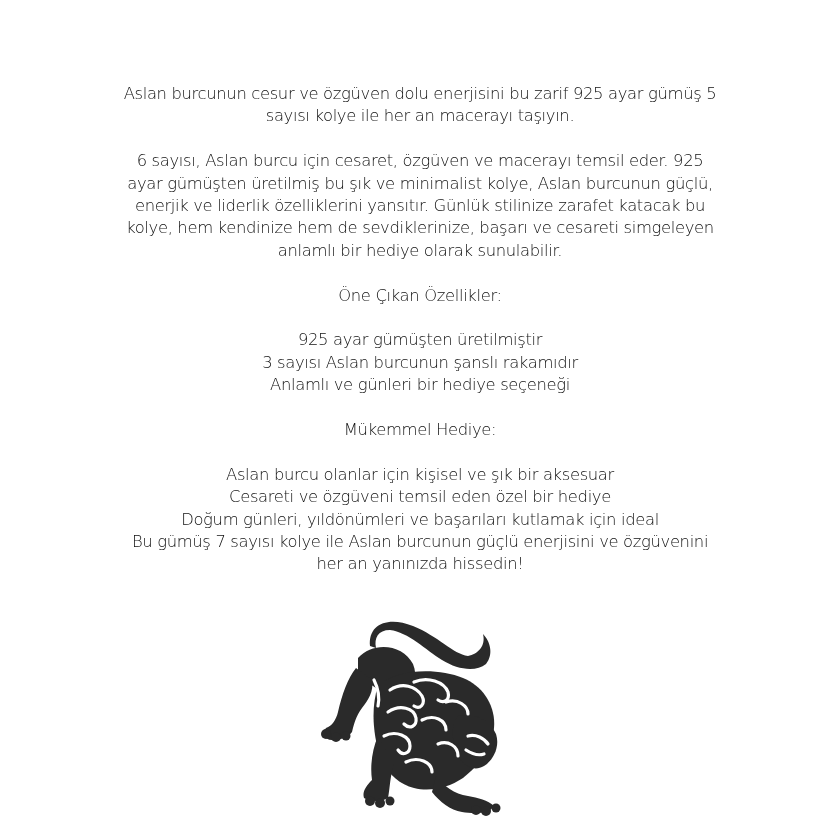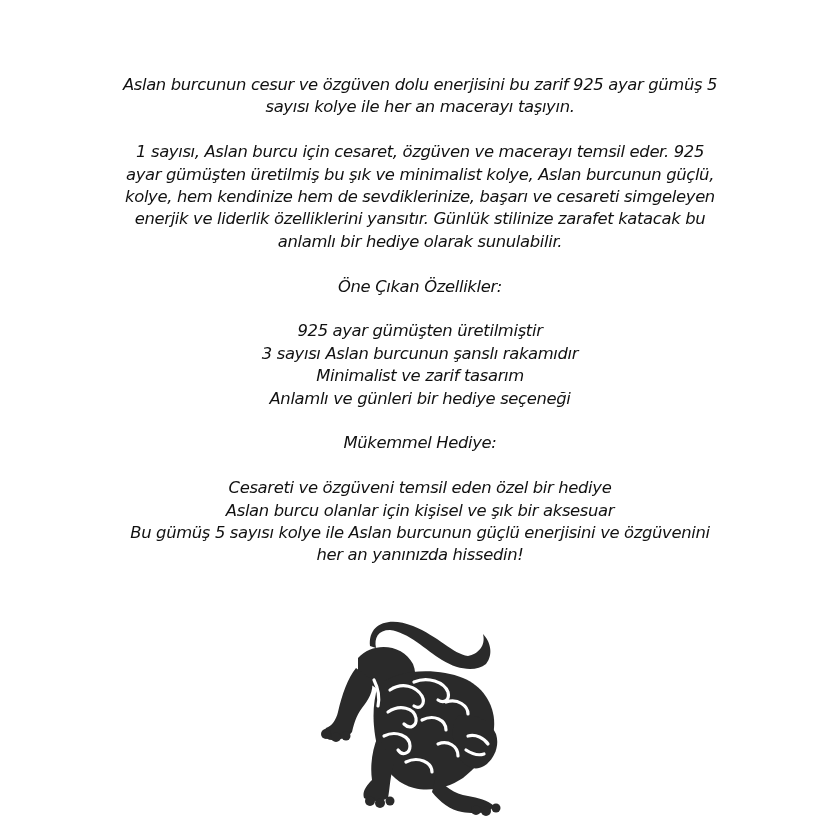--- a/index.html
+++ b/index.html
@@ -5,8 +5,8 @@
     html, body { margin: 0; padding: 0; background: #ffffff; }
     body { width: 840px; height: 840px; position: relative; overflow: hidden; }
     .content {
-      position: absolute; left: 60px; top: 74px; width: 720px;
-      font-family: "DejaVu Sans", sans-serif; font-style: italic;
+      position: absolute; left: 60px; top: 83px; width: 720px;
+      font-family: "DejaVu Sans", sans-serif; 
       font-size: 16.4px; line-height: 22.4px; color: #111111;
       text-align: center; letter-spacing: -0.35px; font-weight: 300;
     }

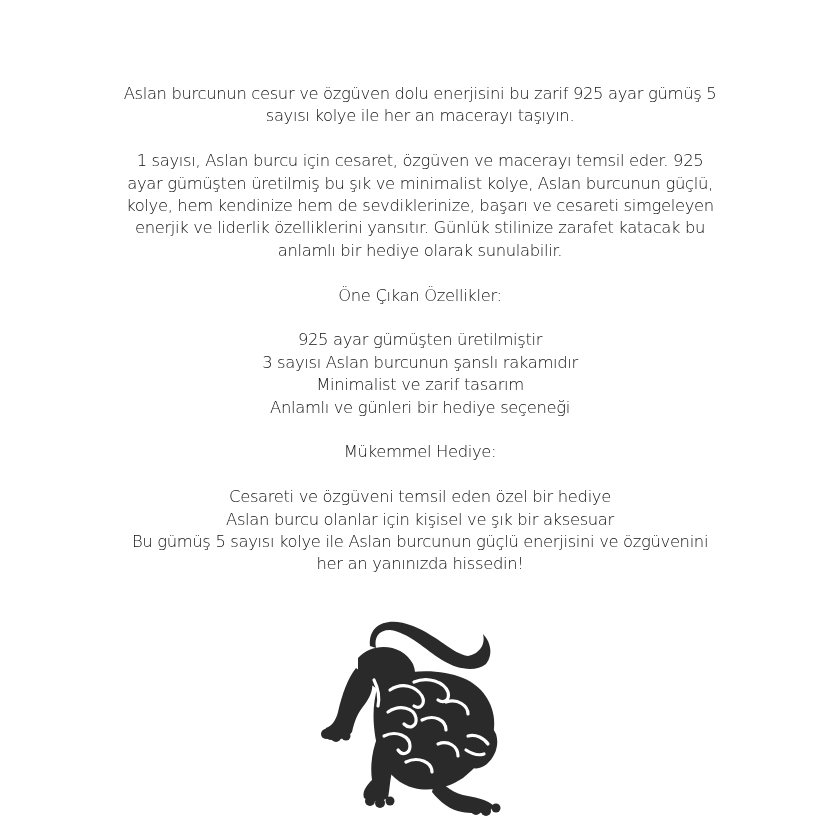--- a/index.html
+++ b/index.html
@@ -22,7 +22,7 @@
   <span class="line">sayısı kolye ile her an macerayı taşıyın.</span>
   <span class="gap"></span>
 
-  <span class="line">1 sayısı, Aslan burcu için cesaret, özgüven ve macerayı temsil eder. 925</span>
+  <span class="line">6 sayısı, Aslan burcu için cesaret, özgüven ve macerayı temsil eder. 925</span>
   <span class="line">ayar gümüşten üretilmiş bu şık ve minimalist kolye, Aslan burcunun güçlü,</span>
   <span class="line">kolye, hem kendinize hem de sevdiklerinize, başarı ve cesareti simgeleyen</span>
   <span class="line">enerjik ve liderlik özelliklerini yansıtır. Günlük stilinize zarafet katacak bu</span>

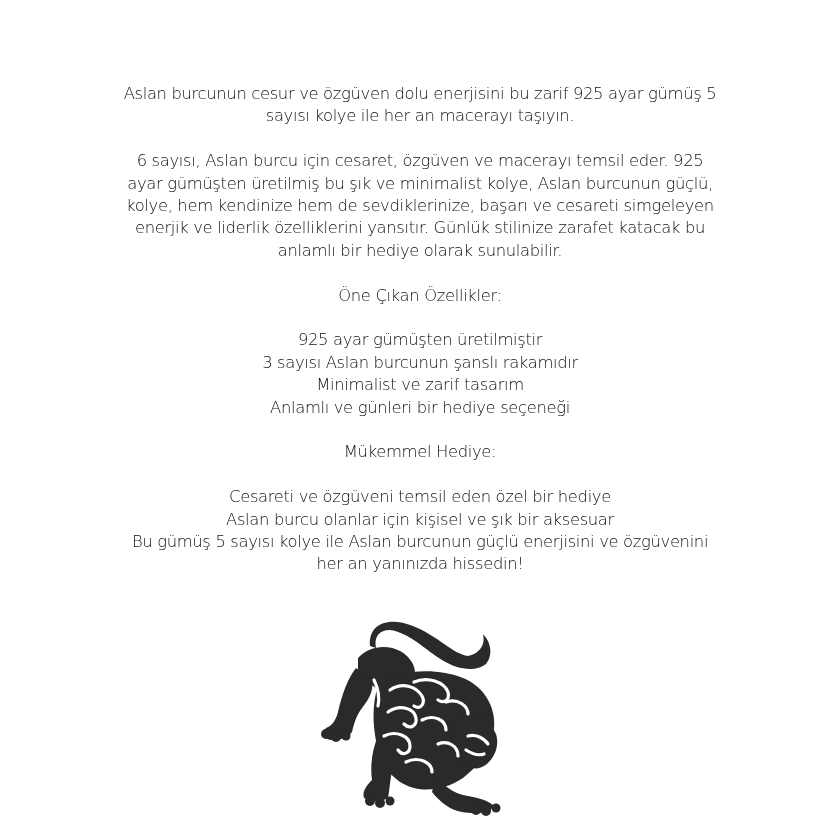--- a/index.html
+++ b/index.html
@@ -24,8 +24,8 @@
 
   <span class="line">6 sayısı, Aslan burcu için cesaret, özgüven ve macerayı temsil eder. 925</span>
   <span class="line">ayar gümüşten üretilmiş bu şık ve minimalist kolye, Aslan burcunun güçlü,</span>
+  <span class="line">enerjik ve liderlik özelliklerini yansıtır. Günlük stilinize zarafet katacak bu</span>
   <span class="line">kolye, hem kendinize hem de sevdiklerinize, başarı ve cesareti simgeleyen</span>
-  <span class="line">enerjik ve liderlik özelliklerini yansıtır. Günlük stilinize zarafet katacak bu</span>
   <span class="line">anlamlı bir hediye olarak sunulabilir.</span>
   <span class="gap"></span>
 

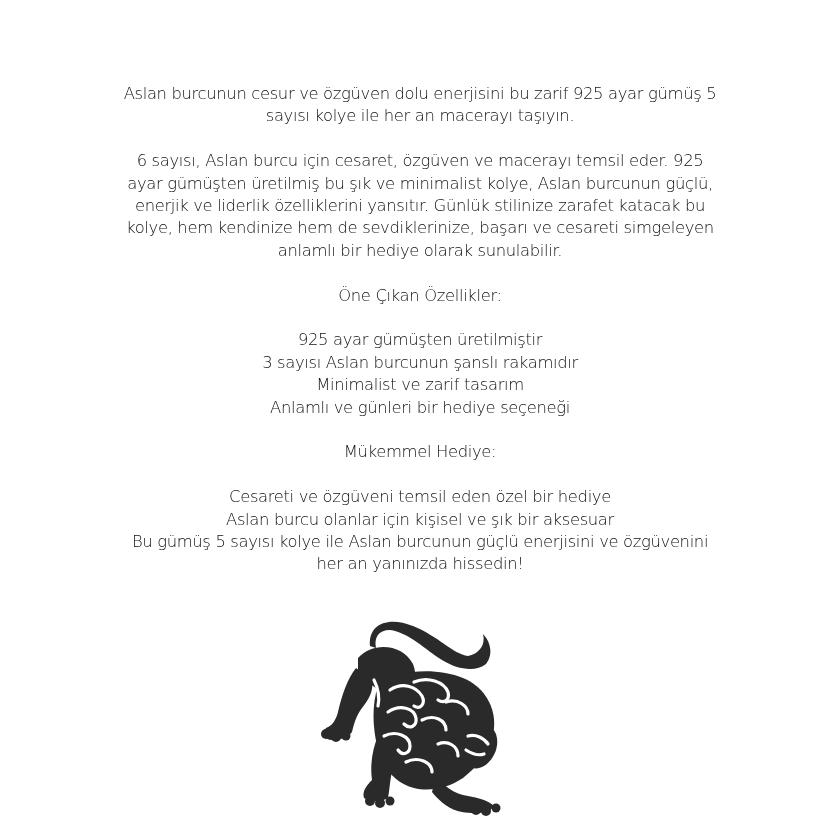--- a/index.html
+++ b/index.html
@@ -33,7 +33,6 @@
   <span class="gap"></span>
   <span class="line">925 ayar gümüşten üretilmiştir</span>
   <span class="line">3 sayısı Aslan burcunun şanslı rakamıdır</span>
-  <span class="line">Minimalist ve zarif tasarım</span>
   <span class="line">Anlamlı ve günleri bir hediye seçeneği</span>
   <span class="gap"></span>
 

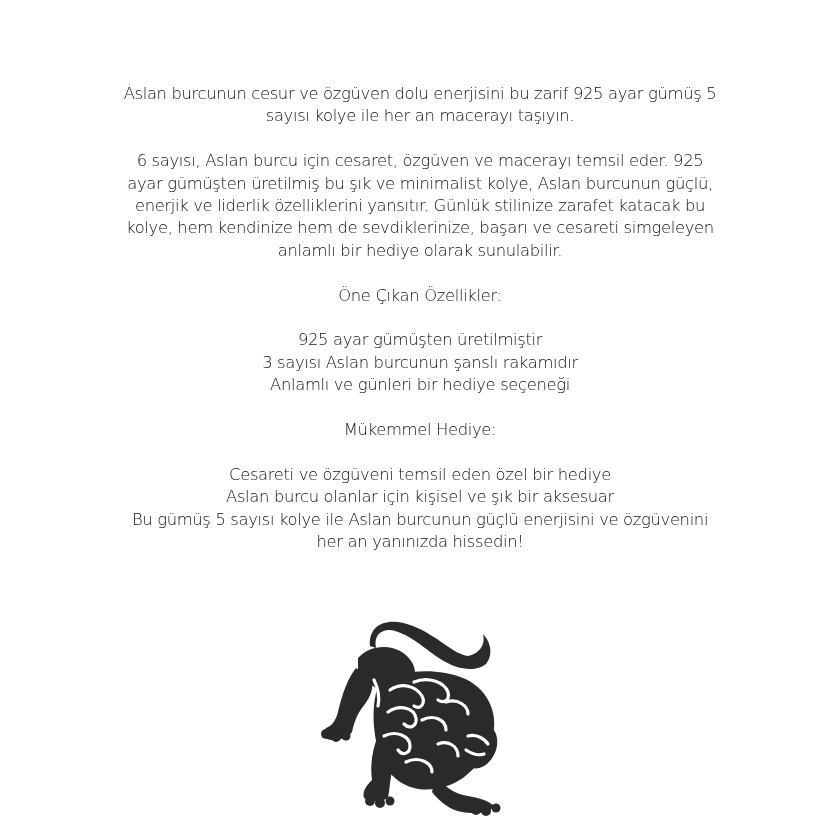--- a/index.html
+++ b/index.html
@@ -38,8 +38,8 @@
 
   <span class="line">Mükemmel Hediye:</span>
   <span class="gap"></span>
+  <span class="line">Aslan burcu olanlar için kişisel ve şık bir aksesuar</span>
   <span class="line">Cesareti ve özgüveni temsil eden özel bir hediye</span>
-  <span class="line">Aslan burcu olanlar için kişisel ve şık bir aksesuar</span>
   <span class="line">Bu gümüş 5 sayısı kolye ile Aslan burcunun güçlü enerjisini ve özgüvenini</span>
   <span class="line">her an yanınızda hissedin!</span>
 </div>

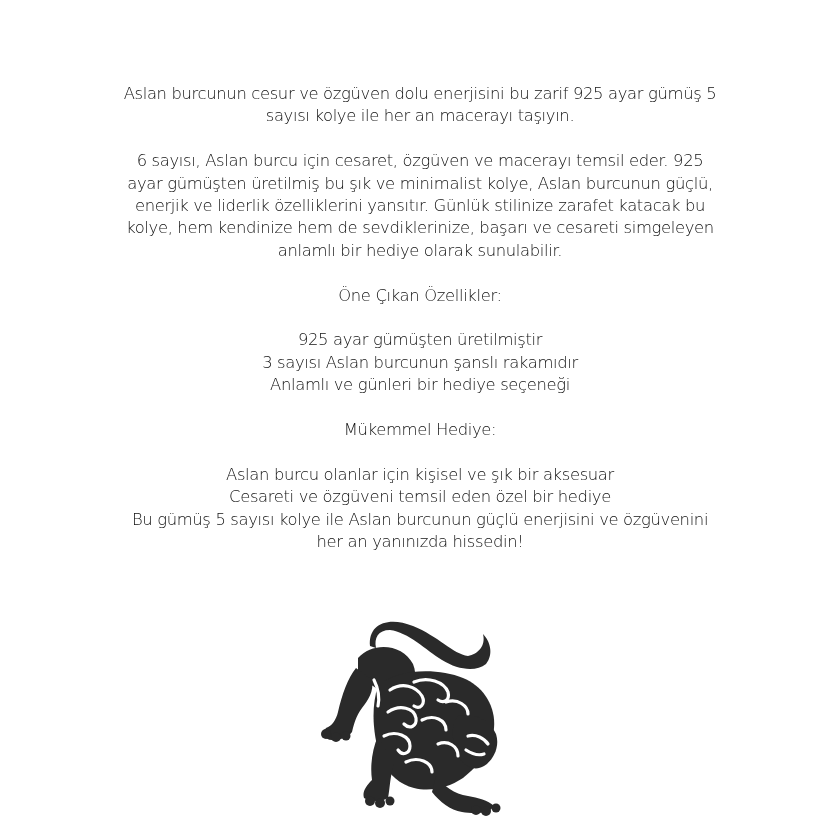--- a/index.html
+++ b/index.html
@@ -40,6 +40,7 @@
   <span class="gap"></span>
   <span class="line">Aslan burcu olanlar için kişisel ve şık bir aksesuar</span>
   <span class="line">Cesareti ve özgüveni temsil eden özel bir hediye</span>
+  <span class="line">Doğum günleri, yıldönümleri ve başarıları kutlamak için ideal</span>
   <span class="line">Bu gümüş 5 sayısı kolye ile Aslan burcunun güçlü enerjisini ve özgüvenini</span>
   <span class="line">her an yanınızda hissedin!</span>
 </div>

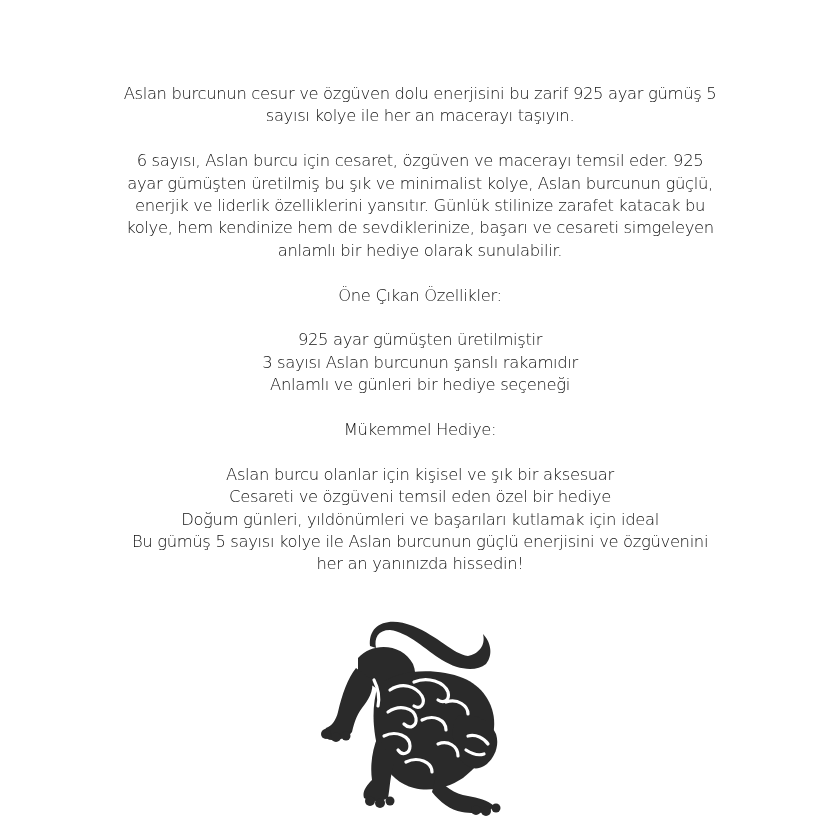--- a/index.html
+++ b/index.html
@@ -41,7 +41,7 @@
   <span class="line">Aslan burcu olanlar için kişisel ve şık bir aksesuar</span>
   <span class="line">Cesareti ve özgüveni temsil eden özel bir hediye</span>
   <span class="line">Doğum günleri, yıldönümleri ve başarıları kutlamak için ideal</span>
-  <span class="line">Bu gümüş 5 sayısı kolye ile Aslan burcunun güçlü enerjisini ve özgüvenini</span>
+  <span class="line">Bu gümüş 7 sayısı kolye ile Aslan burcunun güçlü enerjisini ve özgüvenini</span>
   <span class="line">her an yanınızda hissedin!</span>
 </div>
 

